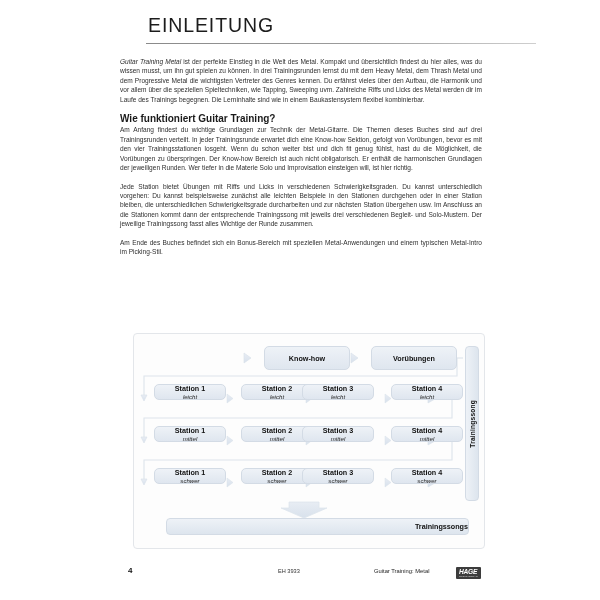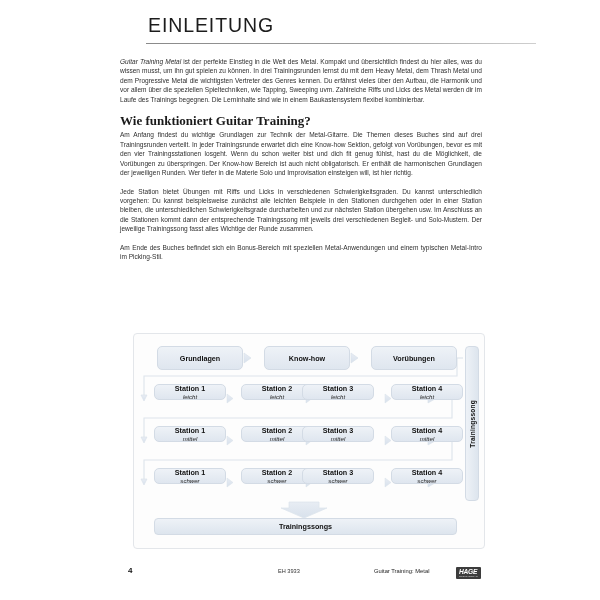--- a/index.html
+++ b/index.html
@@ -64,11 +64,11 @@
   }
   .para em { font-style: italic; }
   .subhead {
-    font-size: 13px;
+    font-size: 10px;
     font-weight: bold;
     color: #1a1a1a;
     margin: 3px 0 1px 0;
-    font-family: Liberation Serif, serif;
+    font-family: Liberation Sans, sans-serif;
   }
 
   

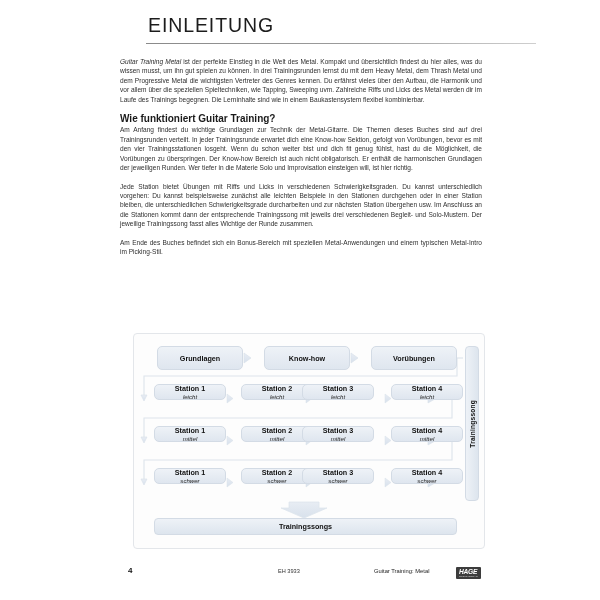--- a/index.html
+++ b/index.html
@@ -316,9 +316,6 @@
         <polygon points="155,168 185,168 185,174 193,174 170,184 147,174 155,174" fill="url(#cg)" stroke="#dde4ec" stroke-width="0.8"></polygon>
       </svg>
 
-      <div class="node top-node n-grundlagen">
-        <span class="t1">Grundlagen</span>
-      </div>
       <div class="node top-node n-voruebung">
         <span class="t1">Vorübungen</span>
       </div>

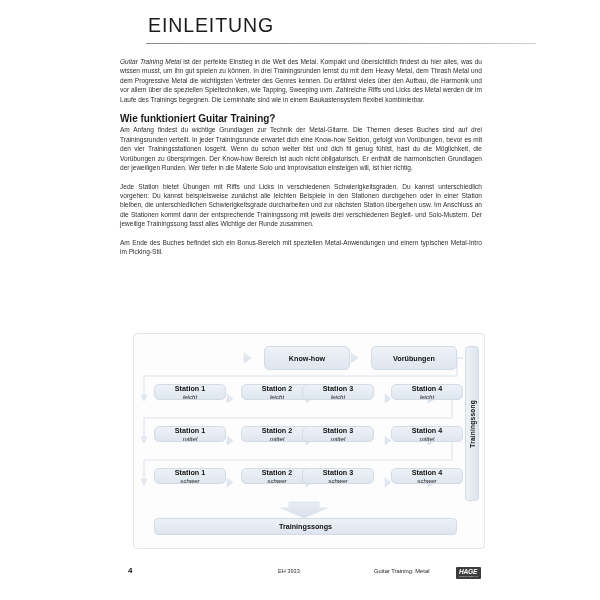--- a/index.html
+++ b/index.html
@@ -161,7 +161,7 @@
   
   .bottom-bar {
     position: absolute;
-    left: 20px;
+    left: 32px;
     top: 184px;
     width: 303px;
     height: 17px;
@@ -171,7 +171,7 @@
     box-sizing: border-box;
     display: flex;
     align-items: center;
-    justify-content: center;
+    justify-content: flex-end;
   }
   .bottom-bar span {
     font-size: 7.2px;

